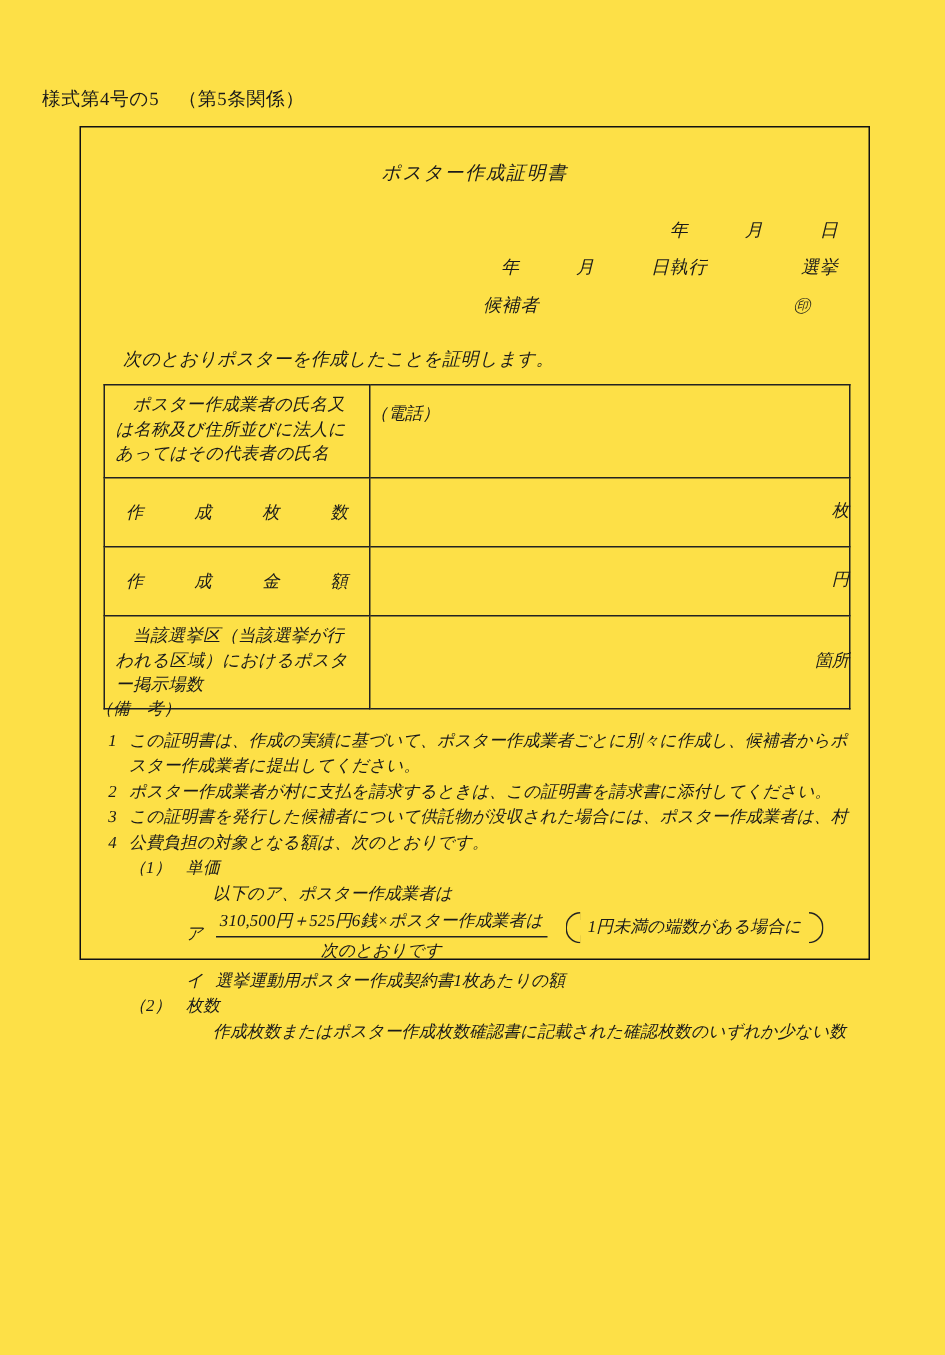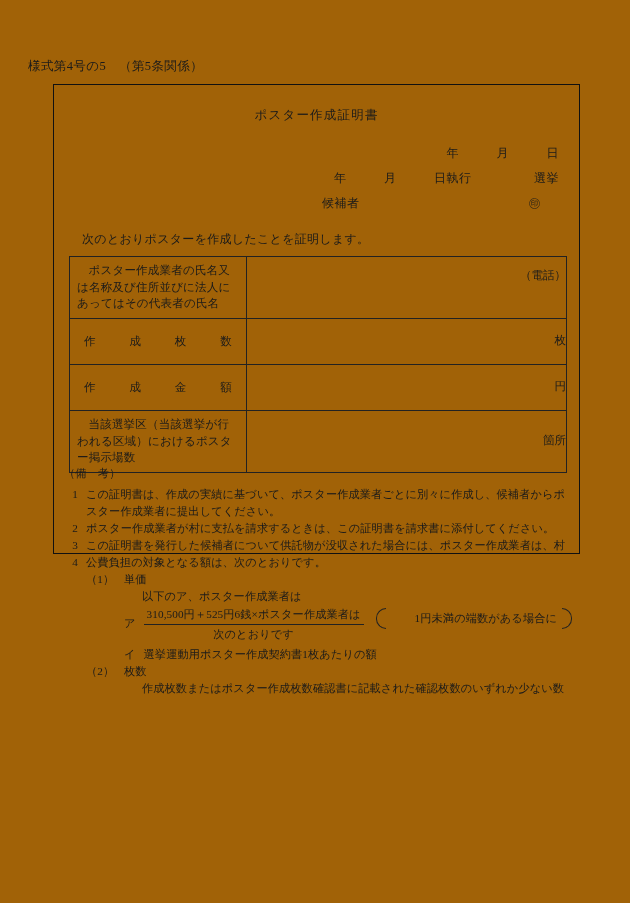--- a/index.html
+++ b/index.html
@@ -18,7 +18,7 @@
   .page {
     position: absolute;
     inset: 0;
-    background: #a16207;
+    background: #fde047;
   }
 
   

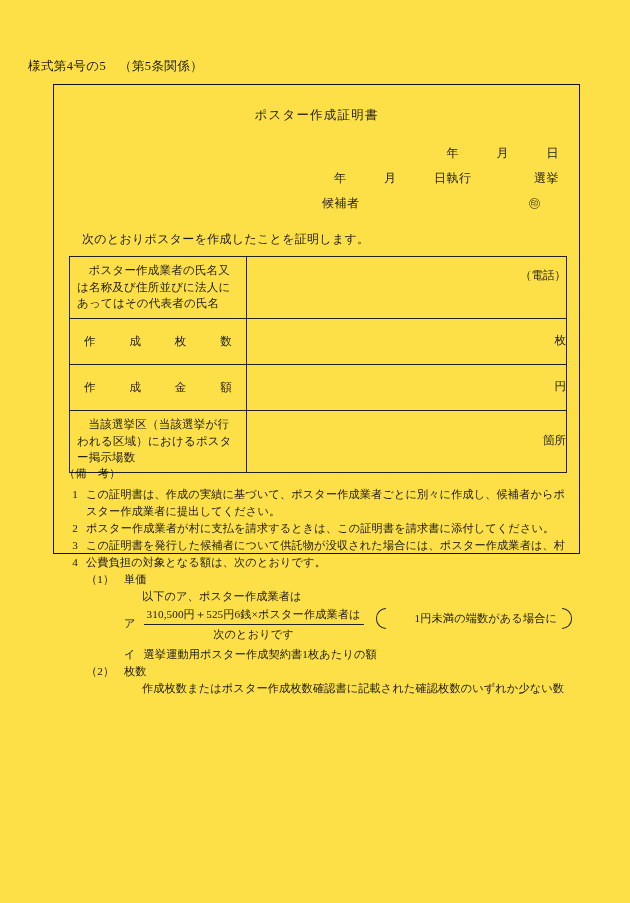--- a/index.html
+++ b/index.html
@@ -37,9 +37,10 @@
     left: 53px;
     top: 84px;
     width: 527px;
-    height: 470px;
+    height: 556px;
     border: 1.6px solid #111;
     box-sizing: border-box;
+    font-style: italic;
   }
 
   .doc-title {

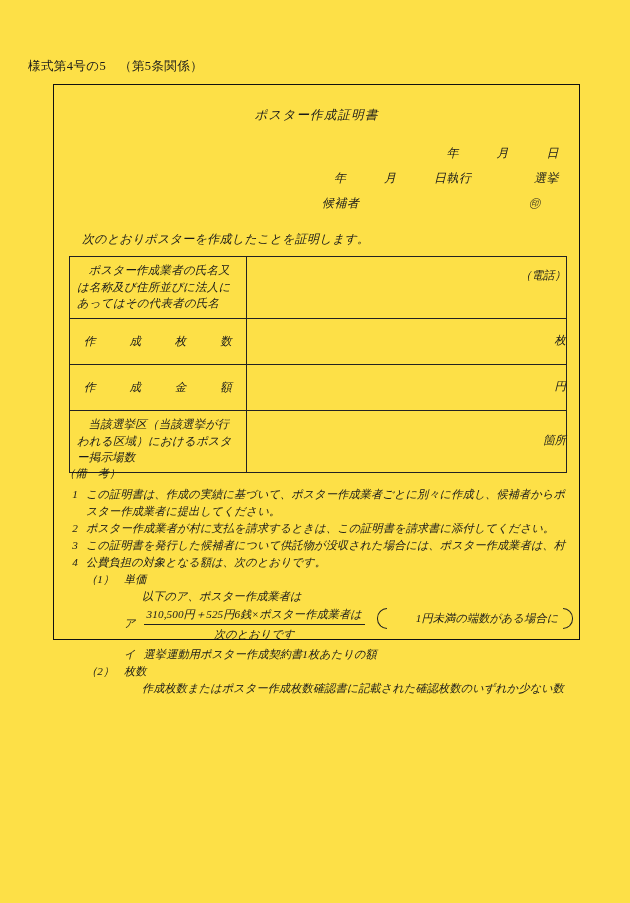--- a/index.html
+++ b/index.html
@@ -141,7 +141,7 @@
     left: 0;
     right: 0;
     bottom: 5px;
-    text-align: right;
+    text-align: left;
   }
   .row-h-tall { height: 58px; }
   .row-h-mid  { height: 46px; }

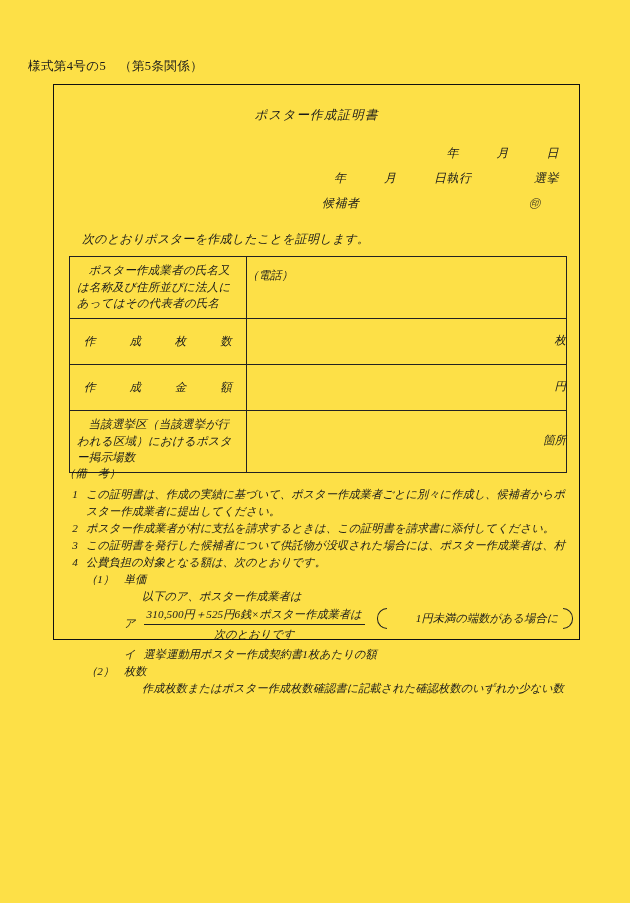--- a/index.html
+++ b/index.html
@@ -233,7 +233,7 @@
     line-height: 1.5;
     white-space: nowrap;
   }
-  .brk-text span { display: block; margin-left: 24px; }
+  .brk-text span { display: block; }
 </style>
 </head>
 <body>

